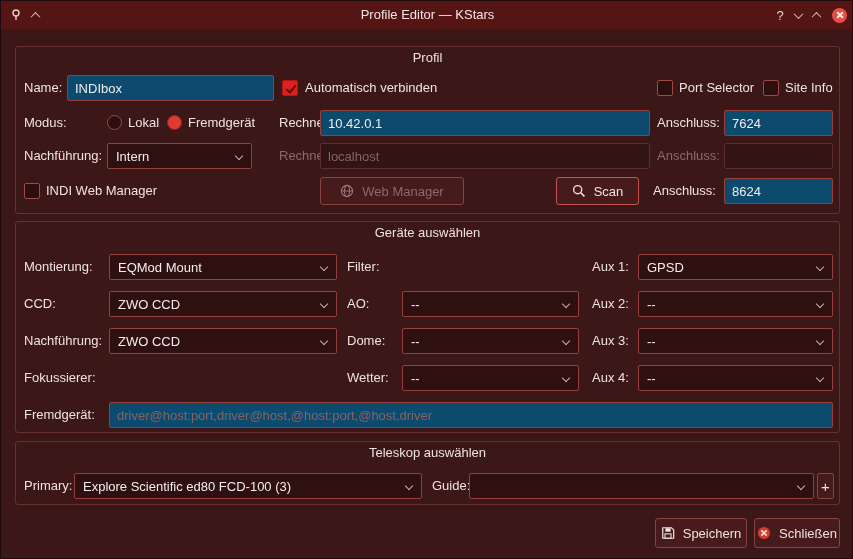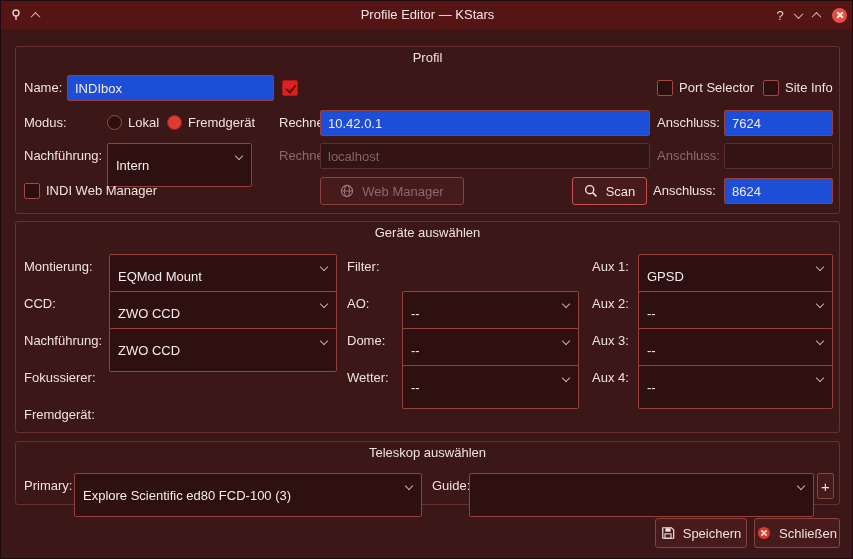--- a/index.html
+++ b/index.html
@@ -26,7 +26,7 @@
   
   .lbl{position:absolute;height:26px;line-height:26px;white-space:nowrap;color:#efe2e2;}
   .lbl.dis{color:#8c6a6a;}
-  .txt{position:absolute;height:26px;background:#1d4ed8;border:1px solid #95403c;border-radius:2px;
+  .txt{position:absolute;height:26px;background:#0c4a6e;border:1px solid #95403c;border-radius:2px;
        color:#f4ecec;padding:0 7px;font:13px "Liberation Sans",sans-serif;outline:none;}
   .txt.dis{background:#331414;border-color:#5b2d2d;color:#8c6a6a;}
   .txt::placeholder{color:#876363;}

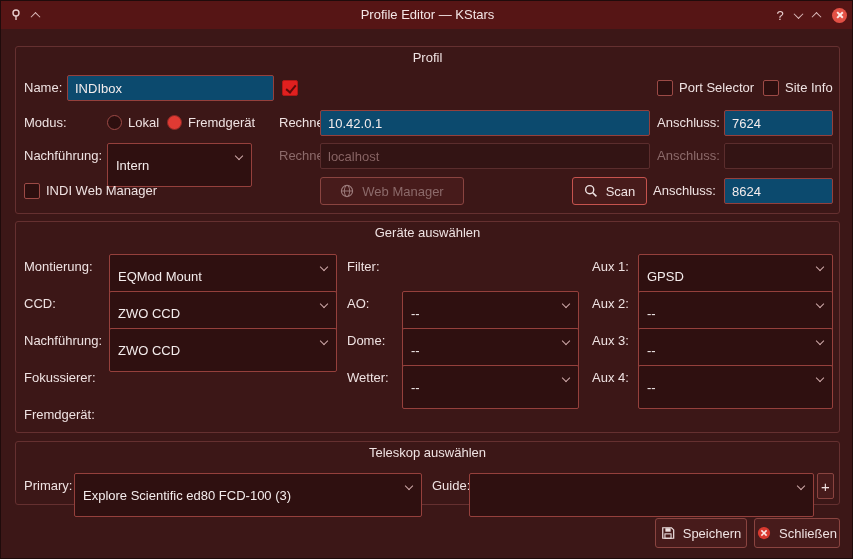--- a/index.html
+++ b/index.html
@@ -82,6 +82,7 @@
     <span class="lbl" style="left:8px;top:28px">Name:</span>
     <input class="txt" style="left: 51px; top: 28px; width: 207px;" value="INDIbox">
     <span class="cb checked" style="left:266px;top:33px"></span>
+    <span class="lbl" style="left:289px;top:28px">Automatisch verbinden</span>
     <span class="cb" style="left:641px;top:33px"></span>
     <span class="lbl" style="left:663px;top:28px">Port Selector</span>
     <span class="cb" style="left:747px;top:33px"></span>

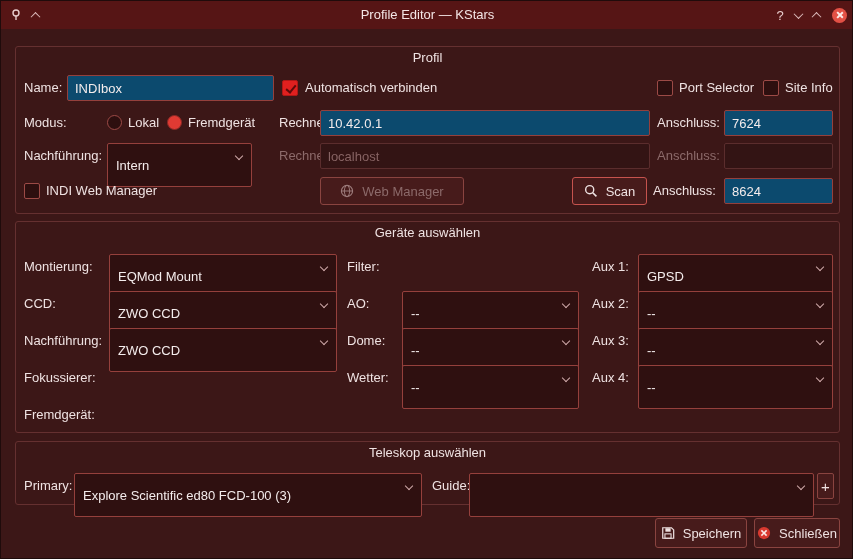--- a/index.html
+++ b/index.html
@@ -30,7 +30,7 @@
        color:#f4ecec;padding:0 7px;font:13px "Liberation Sans",sans-serif;outline:none;}
   .txt.dis{background:#331414;border-color:#5b2d2d;color:#8c6a6a;}
   .txt::placeholder{color:#876363;}
-  .dd{position:absolute;height:44px;background:#2f1010;border:1px solid #95403c;border-radius:2px;
+  .dd{position:absolute;height:26px;background:#2f1010;border:1px solid #95403c;border-radius:2px;
       color:#f4ecec;display:flex;align-items:center;padding:0 22px 0 8px;cursor:default;white-space:nowrap;overflow:hidden;}
   .dd.focus{border-color:#dd524c;}
   .dd .chev{position:absolute;right:9px;top:9px;width:6px;height:6px;border-right:1.6px solid #cfa9a9;border-bottom:1.6px solid #cfa9a9;transform:rotate(45deg);}

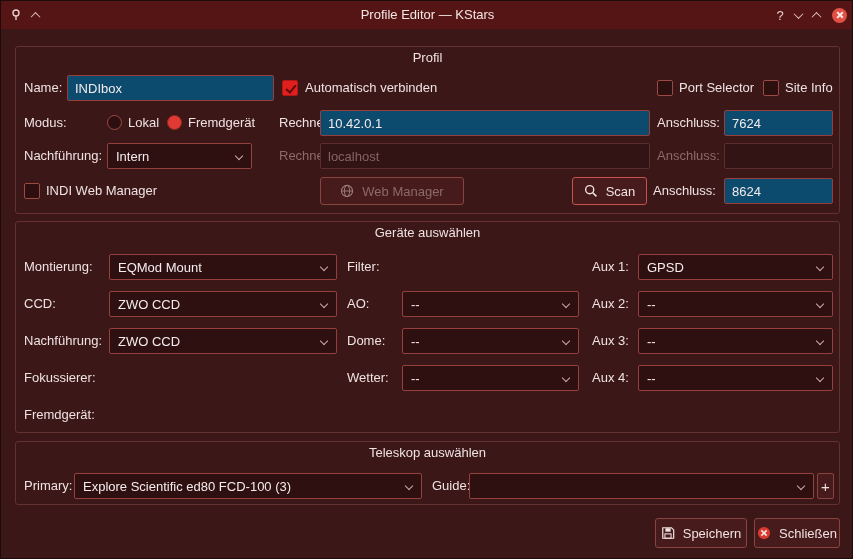--- a/index.html
+++ b/index.html
@@ -118,7 +118,7 @@
         </svg>
       <span>Web Manager</span>
     </div>
-    <div class="btn hl" style="left:556px;top:130px;width:75px">
+    <div class="btn hl" style="left:540px;top:130px;width:83px">
       <svg width="14" height="14" viewBox="0 0 16 16">
           <circle cx="6.5" cy="6.5" r="4.6" fill="none" stroke="#efe2e2" stroke-width="1.6"></circle>
           <line x1="10" y1="10" x2="14.2" y2="14.2" stroke="#efe2e2" stroke-width="1.8"></line>

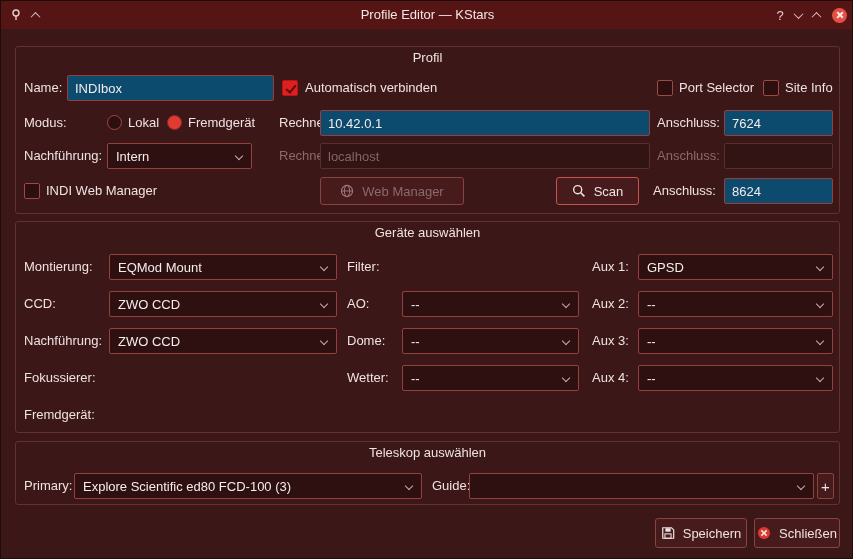--- a/index.html
+++ b/index.html
@@ -188,6 +188,7 @@
     </div>
 
     <span class="lbl" style="left:8px;top:180px">Fremdgerät:</span>
+    <input class="txt" style="left: 93px; top: 180px; width: 724px;" placeholder="driver@host:port,driver@host,@host:port,@host,driver">
   </div>
 
   <div class="gb" style="left:14px;top:440px;width:825px;height:64px">

